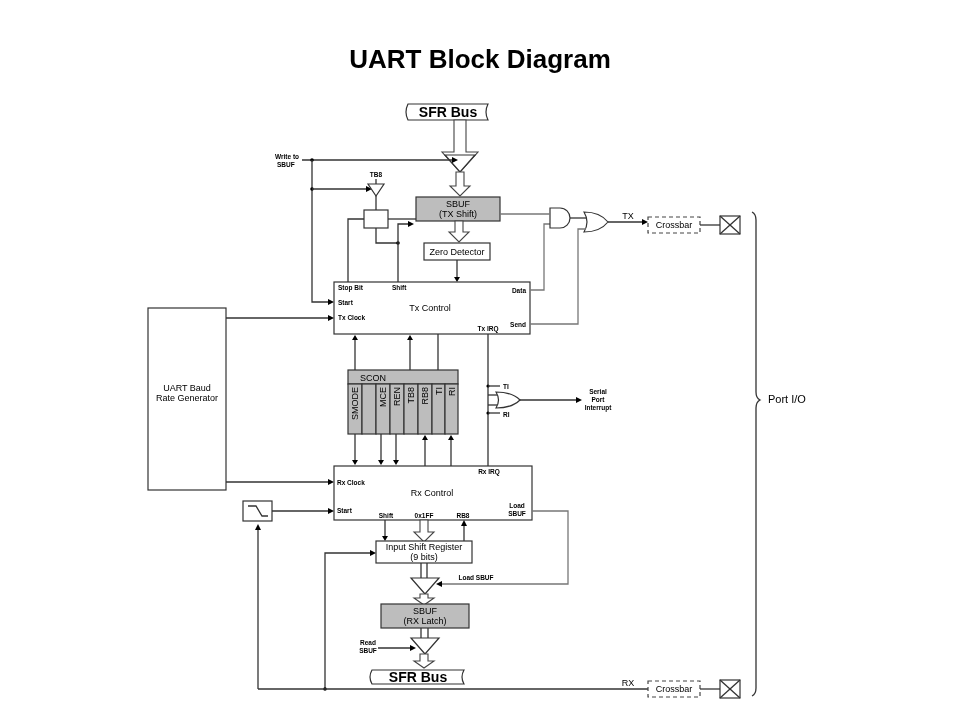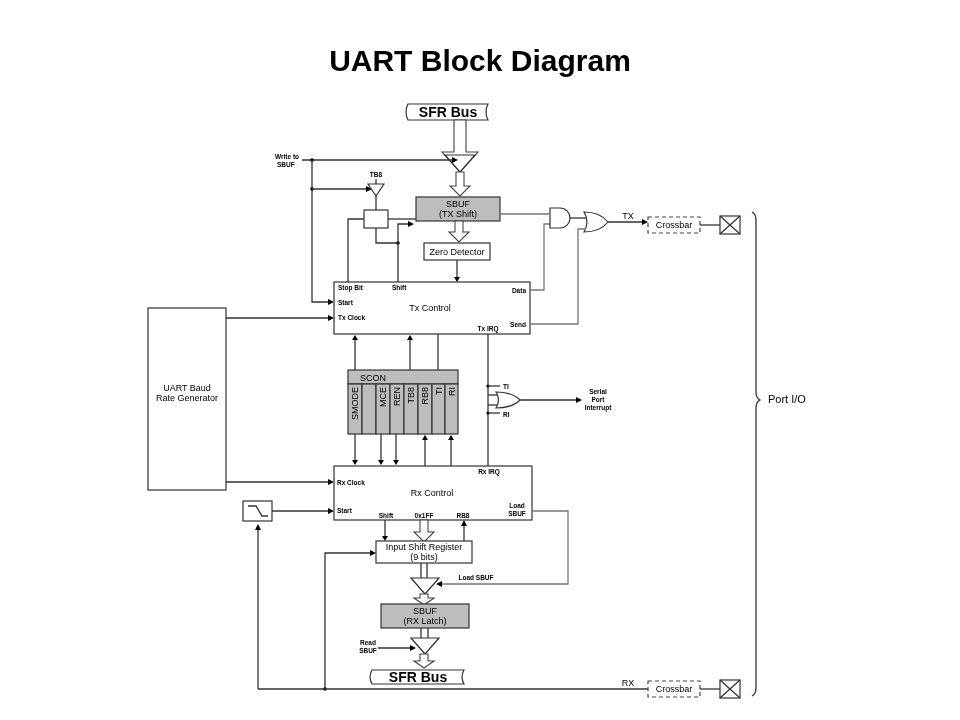--- a/index.html
+++ b/index.html
@@ -4,7 +4,7 @@
 <style>
   html, body { margin: 0; padding: 0; background: #ffffff; }
   body { width: 960px; height: 720px; position: relative; overflow: hidden; font-family: "Liberation Sans", sans-serif; }
-  #title { position: absolute; left: 0; top: 44px; width: 960px; text-align: center; font-size: 30px; font-weight: bold; color: #000; }
+  #title { position: absolute; left: 0; top: 44px; width: 960px; text-align: center; font-size: 26px; font-weight: bold; color: #000; }
   svg { position: absolute; left: 0; top: 0; }
   svg text { font-family: "Liberation Sans", sans-serif; fill: #000; }
   .ln { stroke: #333; stroke-width: 1.3; fill: none; }

